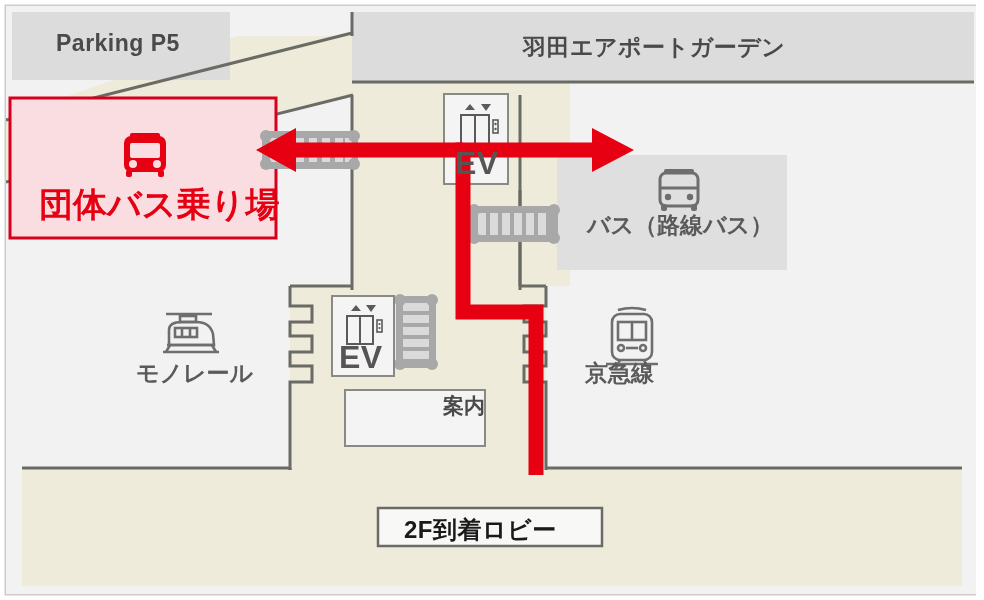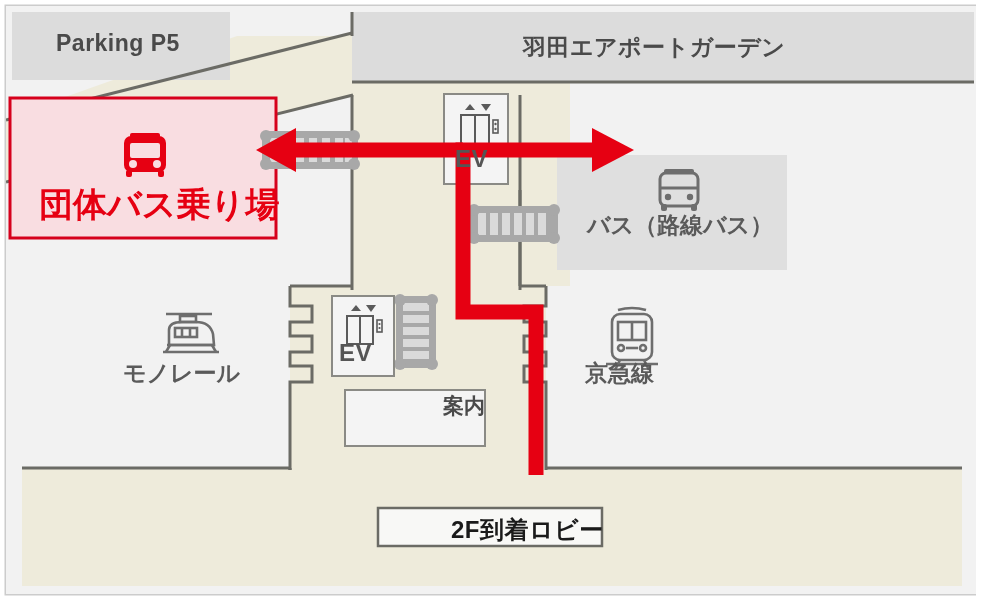--- a/index.html
+++ b/index.html
@@ -49,7 +49,7 @@
     letter-spacing: 0px;
   }
   .ev-text {
-    font-size: 24px;
+    font-size: 32px;
     font-weight: bold;
     color: #555555;
     letter-spacing: 0.5px;

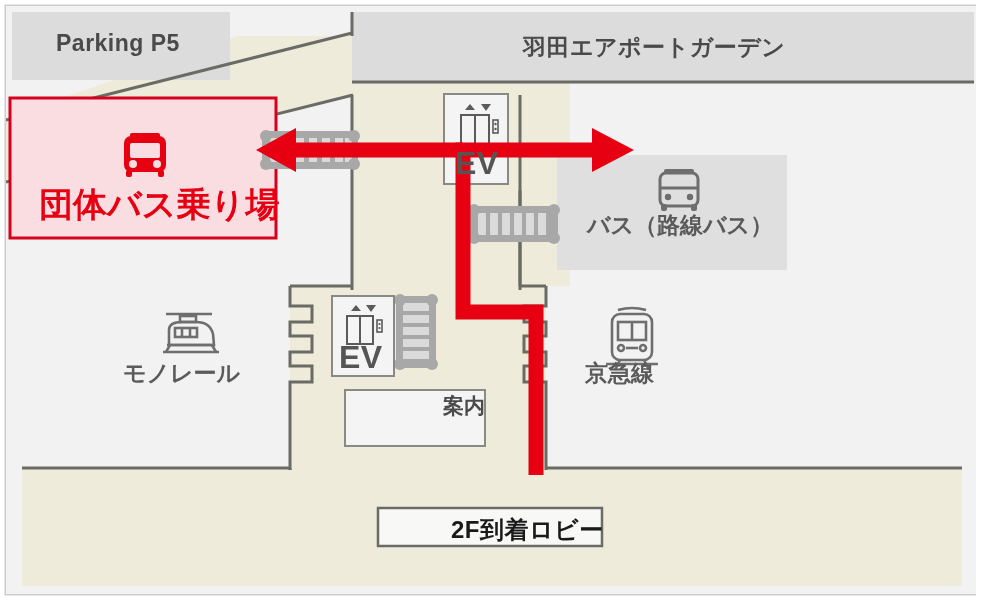--- a/index.html
+++ b/index.html
@@ -277,7 +277,7 @@
 
   <div class="lbl poi-label" style="left:587px; top:210px;">バス（路線バス）</div>
 
-  <div class="lbl poi-label" style="left:123px; top:358px;text-align:right;">モノレール</div>
+  <div class="lbl poi-label" style="left:136px; top:358px;text-align:right;">モノレール</div>
 
   <div class="lbl poi-label" style="left:585px; top:358px;">京急線</div>
 

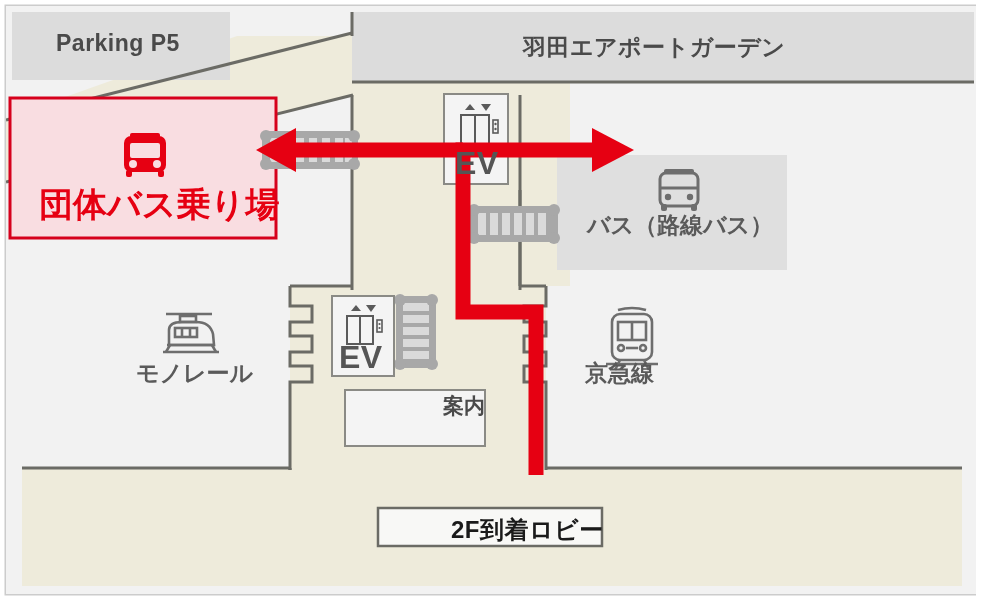--- a/index.html
+++ b/index.html
@@ -289,7 +289,7 @@
 
   <div class="lbl ev-text" style="left:339px; top:339px;">EV</div>
 
-  <div class="lbl lobby-label" style="left:404px; top:514px;margin-left:47px;">2F到着ロビー</div>
+  <div class="lbl lobby-label" style="left:404px; top:514px;">2F到着ロビー</div>
 
 </div>
 

